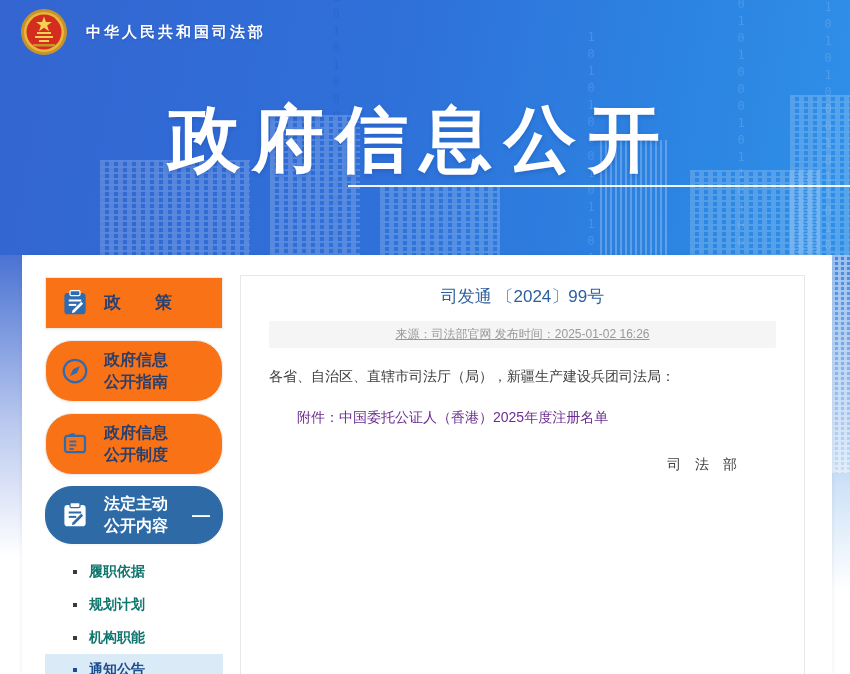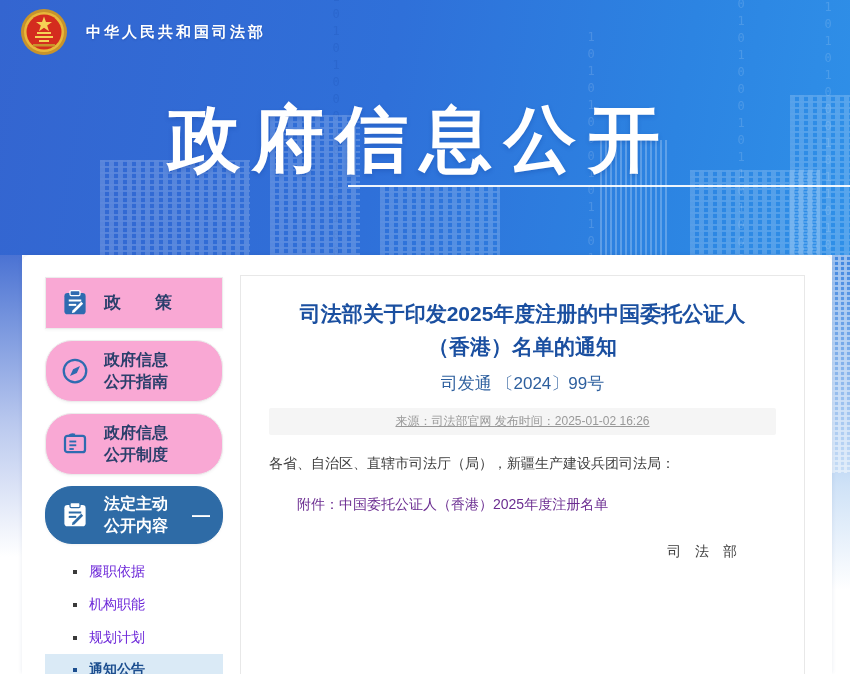--- a/index.html
+++ b/index.html
@@ -60,7 +60,7 @@
   
   .sidebar{position:absolute;top:22px;left:23px;width:178px;}
   .side-card{
-    display:flex;align-items:center;background:#f9a8d4;border:1px solid #ececec;
+    display:flex;align-items:center;background:#f97316;border:1px solid #ececec;
     box-shadow:0 1px 3px rgba(0,0,0,.05);margin-bottom:11px;cursor:pointer;
     padding:0 0 0 14px;min-height:52px;box-sizing:border-box;
   }

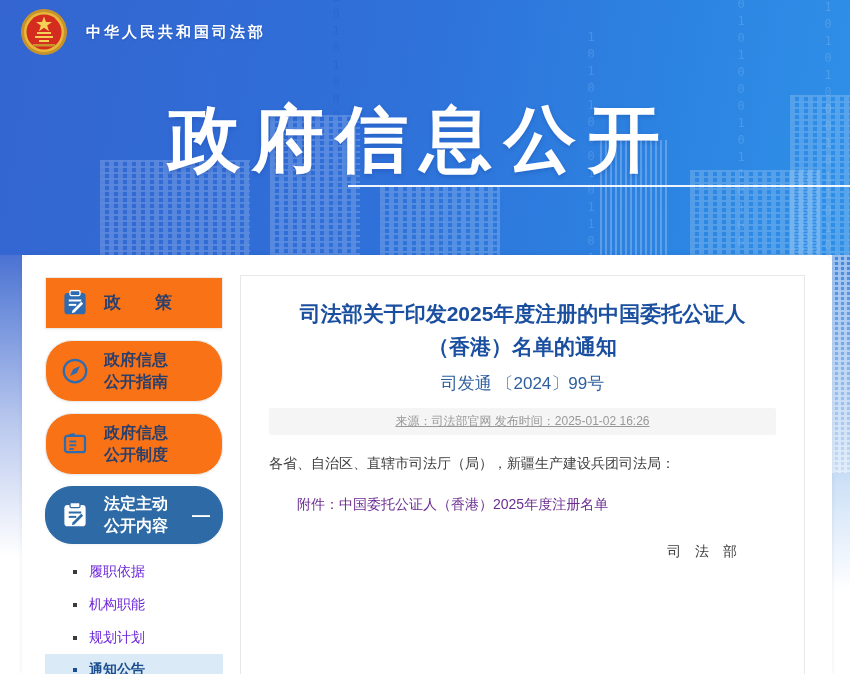--- a/index.html
+++ b/index.html
@@ -216,10 +216,6 @@
   </div>
 
   <div class="article">
-    <div class="art-title">
-      <div>司法部关于印发2025年度注册的中国委托公证人</div>
-      <div>（香港）名单的通知</div>
-    </div>
     <div class="doc-number">司发通 〔2024〕99号</div>
     <div class="source-bar">来源：司法部官网 发布时间：2025-01-02 16:26</div>
 

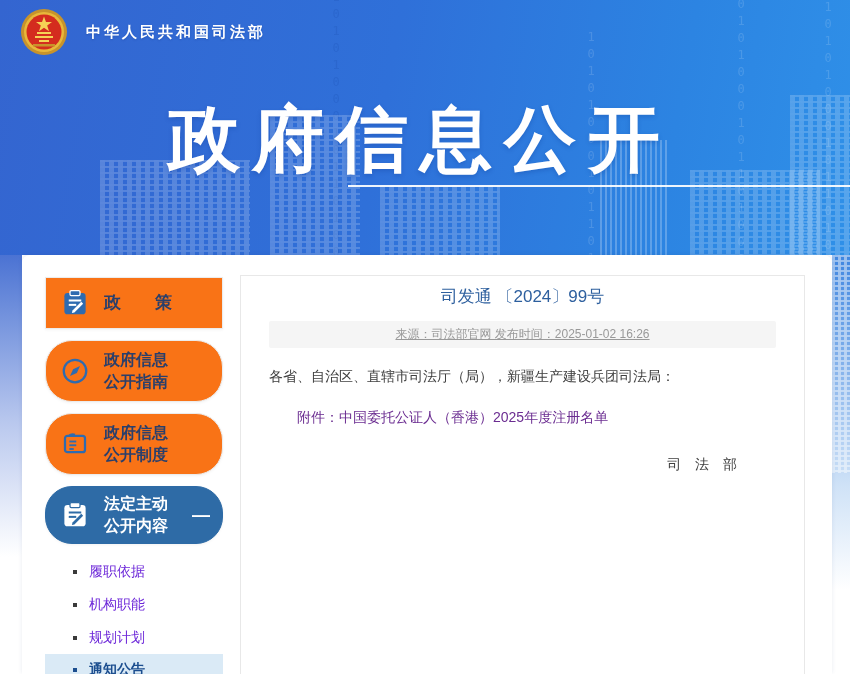--- a/index.html
+++ b/index.html
@@ -76,7 +76,7 @@
   .sublist{margin-top:4px;}
   .subitem{
     display:flex;align-items:center;height:33px;padding-left:28px;cursor:pointer;
-    color:#6d28d9;font-size:14px;
+    color:#0f766e;font-size:14px;font-weight:bold;
   }
   .subitem .bullet{width:4px;height:4px;background:#3a3a3a;margin-right:12px;flex:0 0 auto;}
   .subitem.active{background:#daeaf6;color:#1c4e8f;font-weight:bold;height:31px;}

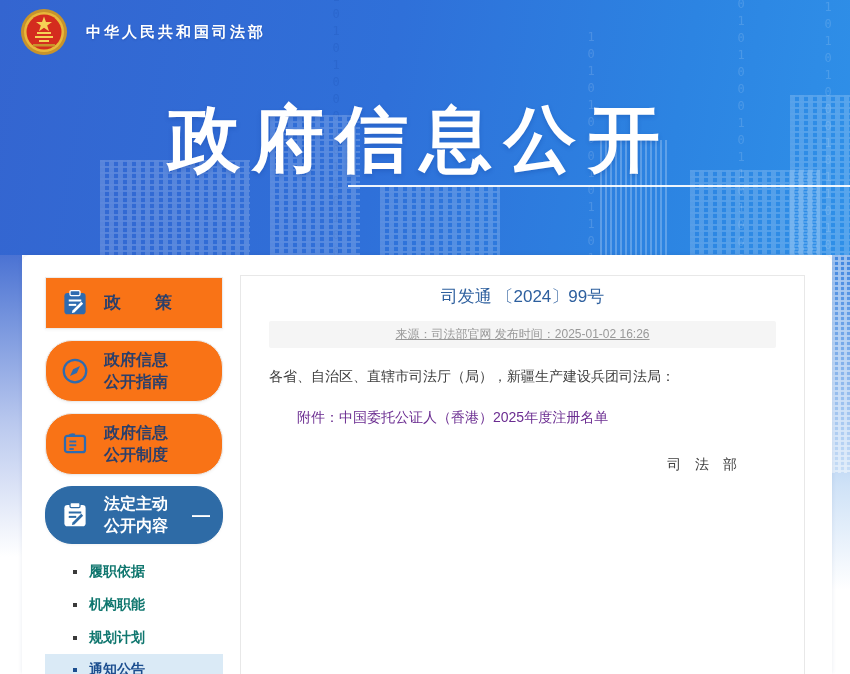--- a/index.html
+++ b/index.html
@@ -202,11 +202,11 @@
       </div>
       <div class="subitem">
         <span class="bullet"></span>
+        <span>规划计划</span>
+      </div>
+      <div class="subitem">
+        <span class="bullet"></span>
         <span>机构职能</span>
-      </div>
-      <div class="subitem">
-        <span class="bullet"></span>
-        <span>规划计划</span>
       </div>
       <div class="subitem active">
         <span class="bullet"></span>

